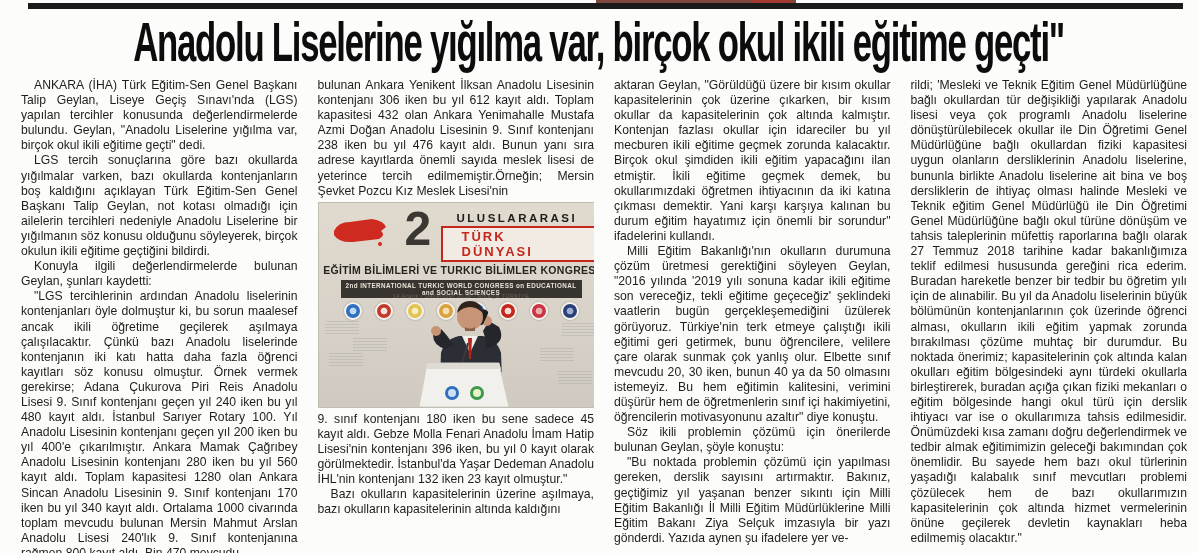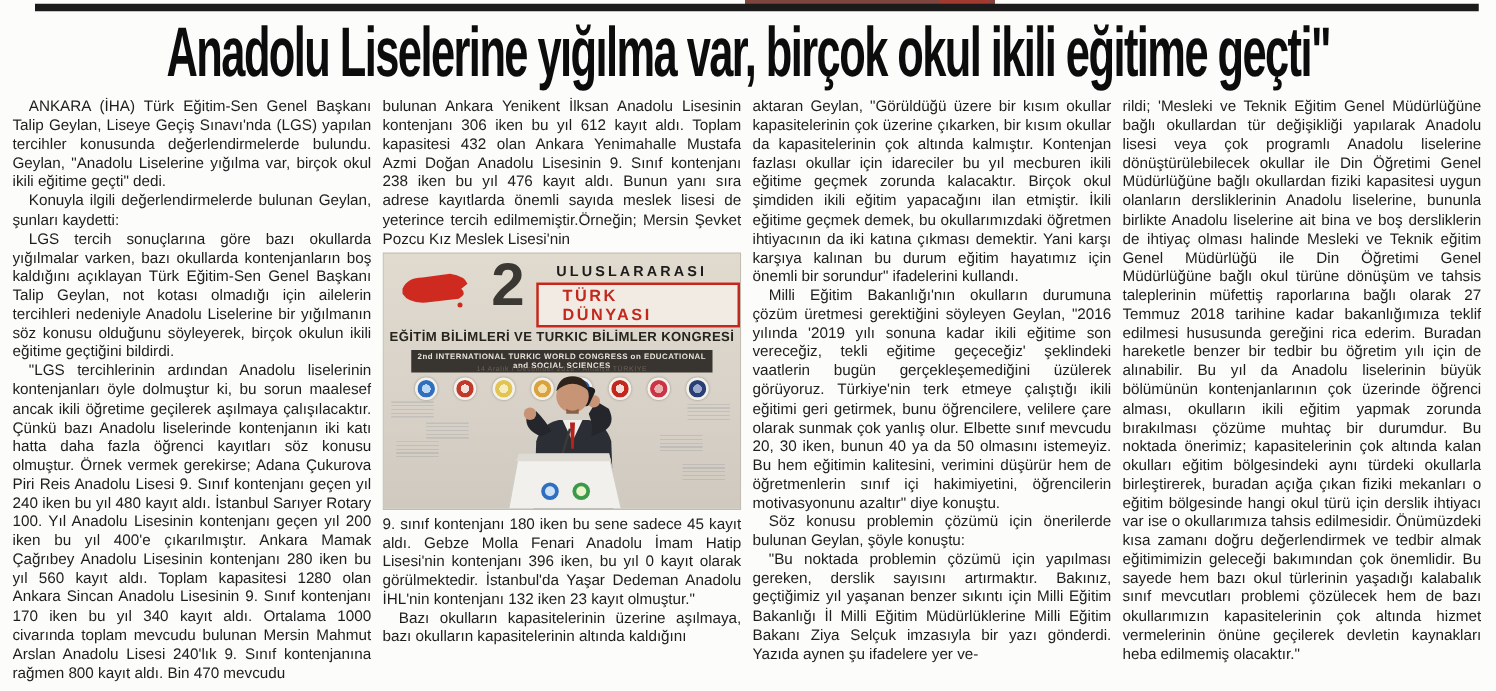--- a/index.html
+++ b/index.html
@@ -29,7 +29,7 @@
     position:absolute; top:78px; left:10px; width:1177px; height:475px;
     display:flex; gap:9px; overflow:hidden;
   }
-  .col { width:287px; overflow:hidden; }
+  .col { width:287px; overflow:hidden;margin-left:11px; }
   p.art {
     margin:0; font-size:12.2px; line-height:15.1px; text-align:justify;
     color:#1e1e1e; text-indent:13px; hyphens:auto; -webkit-hyphens:auto;

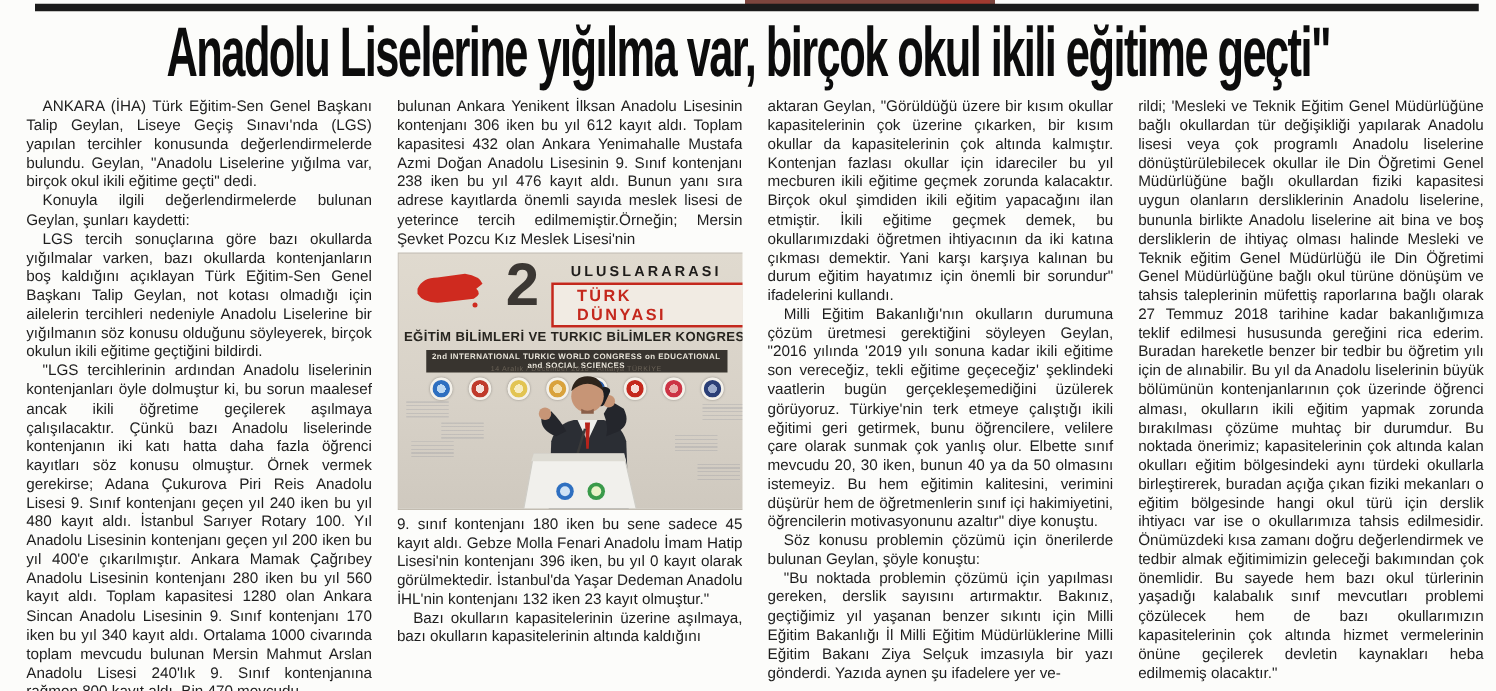--- a/index.html
+++ b/index.html
@@ -97,8 +97,8 @@
 
     <div class="col">
       <p class="art">ANKARA (İHA)  Türk Eğitim-Sen Genel Başkanı Talip Geylan, Liseye Geçiş Sınavı'nda (LGS) yapılan tercihler konusunda değerlendirmelerde bulundu. Geylan, "Anadolu Liselerine yığılma var, birçok okul ikili eğitime geçti" dedi.</p>
+      <p class="art">LGS tercih sonuçlarına göre bazı okullarda yığılmalar varken, bazı okullarda kontenjanların boş kaldığını açıklayan Türk Eğitim-Sen Genel Başkanı Talip Geylan, not kotası olmadığı için ailelerin tercihleri nedeniyle Anadolu Liselerine bir yığılmanın söz konusu olduğunu söyleyerek, birçok okulun ikili eğitime geçtiğini bildirdi.</p>
       <p class="art">Konuyla ilgili değerlendirmelerde bulunan Geylan, şunları kaydetti:</p>
-      <p class="art">LGS tercih sonuçlarına göre bazı okullarda yığılmalar varken, bazı okullarda kontenjanların boş kaldığını açıklayan Türk Eğitim-Sen Genel Başkanı Talip Geylan, not kotası olmadığı için ailelerin tercihleri nedeniyle Anadolu Liselerine bir yığılmanın söz konusu olduğunu söyleyerek, birçok okulun ikili eğitime geçtiğini bildirdi.</p>
       <p class="art">"LGS tercihlerinin ardından Anadolu liselerinin kontenjanları öyle dolmuştur ki, bu sorun maalesef ancak ikili öğretime geçilerek aşılmaya çalışılacaktır. Çünkü bazı Anadolu liselerinde kontenjanın iki katı hatta daha fazla öğrenci kayıtları söz konusu olmuştur. Örnek vermek gerekirse; Adana Çukurova Piri Reis Anadolu Lisesi 9. Sınıf kontenjanı geçen yıl 240 iken bu yıl 480 kayıt aldı. İstanbul Sarıyer Rotary 100. Yıl Anadolu Lisesinin kontenjanı geçen yıl 200 iken bu yıl 400'e çıkarılmıştır. Ankara Mamak Çağrıbey Anadolu Lisesinin kontenjanı 280 iken bu yıl 560 kayıt aldı. Toplam kapasitesi 1280 olan Ankara Sincan Anadolu Lisesinin 9. Sınıf kontenjanı 170 iken bu yıl 340 kayıt aldı. Ortalama 1000 civarında toplam mevcudu bulunan Mersin Mahmut Arslan Anadolu Lisesi 240'lık 9. Sınıf kontenjanına rağmen 800 kayıt aldı. Bin 470 mevcudu</p>
     </div>
 

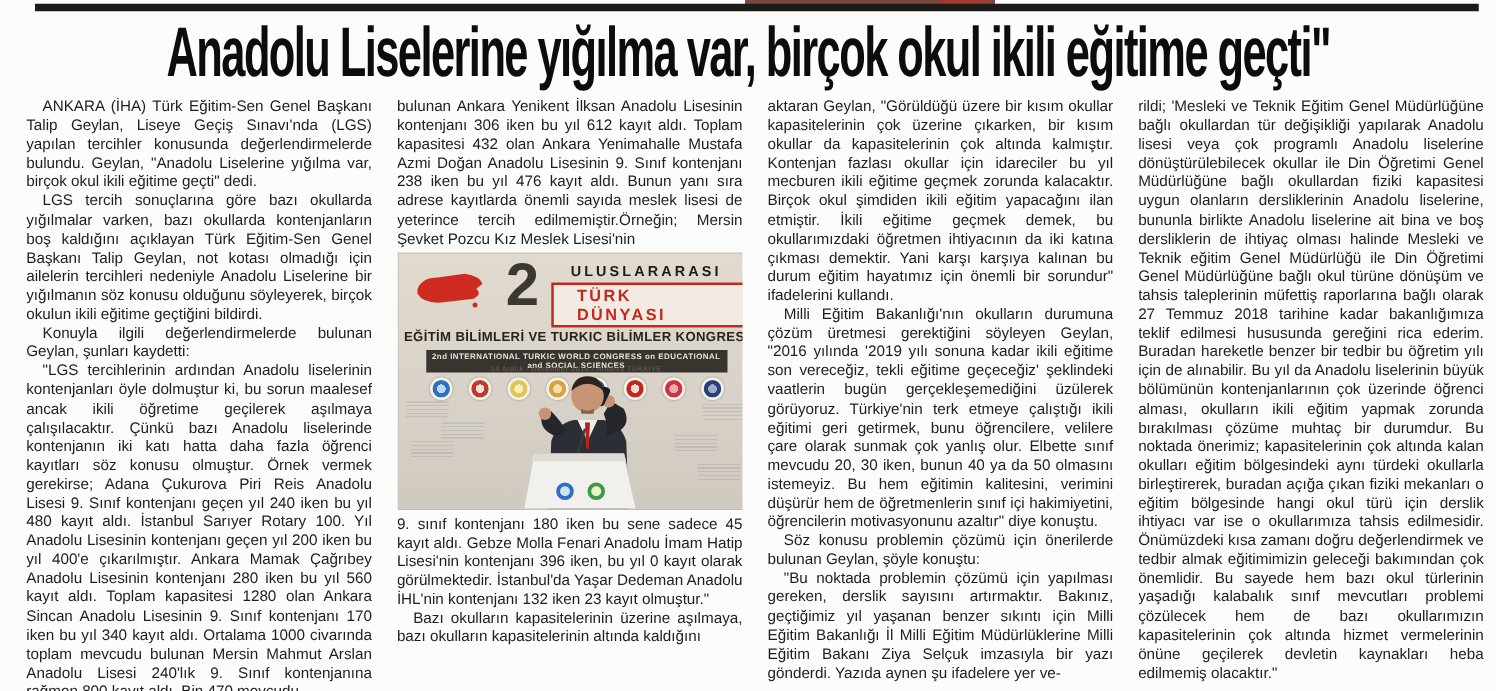--- a/index.html
+++ b/index.html
@@ -174,7 +174,7 @@
     <div class="col">
       <p class="art noindent">aktaran Geylan, "Görüldüğü üzere bir kısım okullar kapasitelerinin çok üzerine çıkarken, bir kısım okullar da kapasitelerinin çok altında kalmıştır. Kontenjan fazlası okullar için idareciler bu yıl mecburen ikili eğitime geçmek zorunda kalacaktır. Birçok okul şimdiden ikili eğitim yapacağını ilan etmiştir. İkili eğitime geçmek demek, bu okullarımızdaki öğretmen ihtiyacının da iki katına çıkması demektir. Yani karşı karşıya kalınan bu durum eğitim hayatımız için önemli bir sorundur" ifadelerini kullandı.</p>
       <p class="art">Milli Eğitim Bakanlığı'nın okulların durumuna çözüm üretmesi gerektiğini söyleyen Geylan, "2016 yılında '2019 yılı sonuna kadar ikili eğitime son vereceğiz, tekli eğitime geçeceğiz' şeklindeki vaatlerin bugün gerçekleşemediğini üzülerek görüyoruz. Türkiye'nin terk etmeye çalıştığı ikili eğitimi geri getirmek, bunu öğrencilere, velilere çare olarak sunmak çok yanlış olur. Elbette sınıf mevcudu 20, 30 iken, bunun 40 ya da 50 olmasını istemeyiz. Bu hem eğitimin kalitesini, verimini düşürür hem de öğretmenlerin sınıf içi hakimiyetini, öğrencilerin motivasyonunu azaltır" diye konuştu.</p>
-      <p class="art">Söz konusu problemin çözümü için önerilerde bulunan Geylan, şöyle konuştu:</p>
+      <p class="art">Söz ikili problemin çözümü için önerilerde bulunan Geylan, şöyle konuştu:</p>
       <p class="art">"Bu noktada problemin çözümü için yapılması gereken, derslik sayısını artırmaktır. Bakınız, geçtiğimiz yıl yaşanan benzer sıkıntı için Milli Eğitim Bakanlığı İl Milli Eğitim Müdürlüklerine Milli Eğitim Bakanı Ziya Selçuk imzasıyla bir yazı gönderdi. Yazıda aynen şu ifadelere yer ve-</p>
     </div>
 

